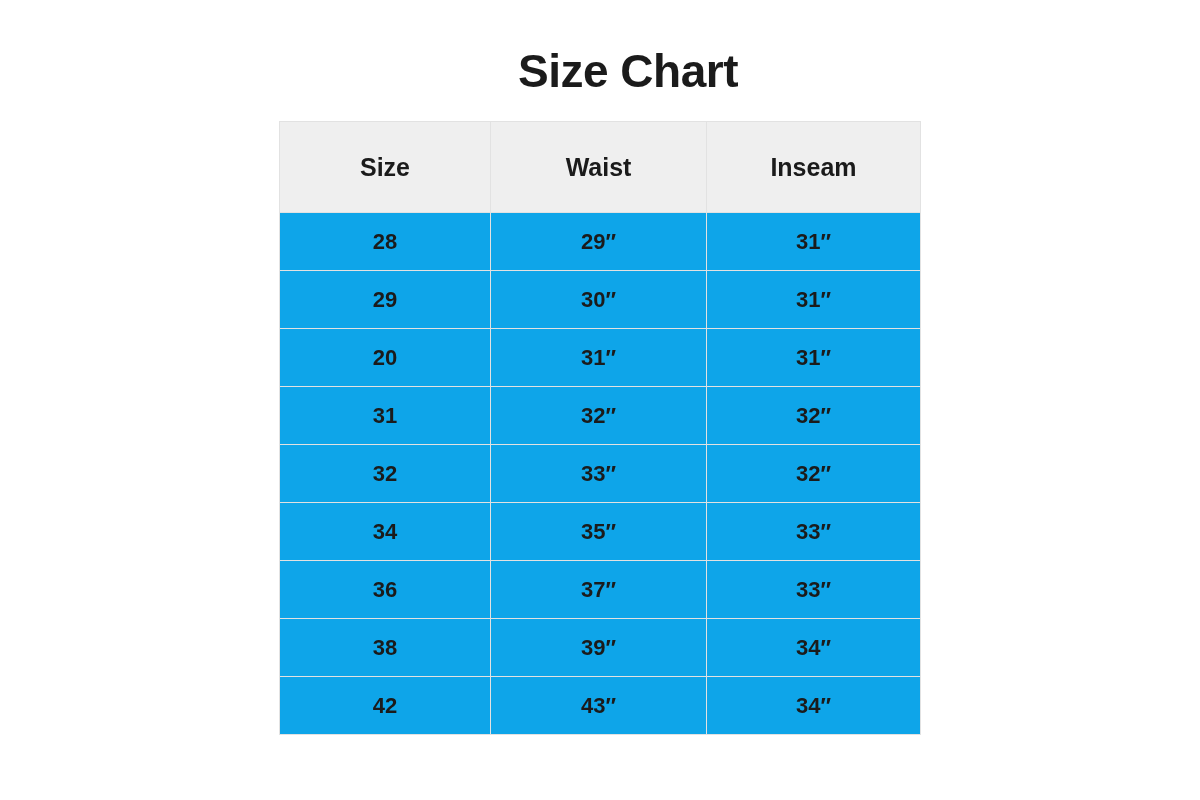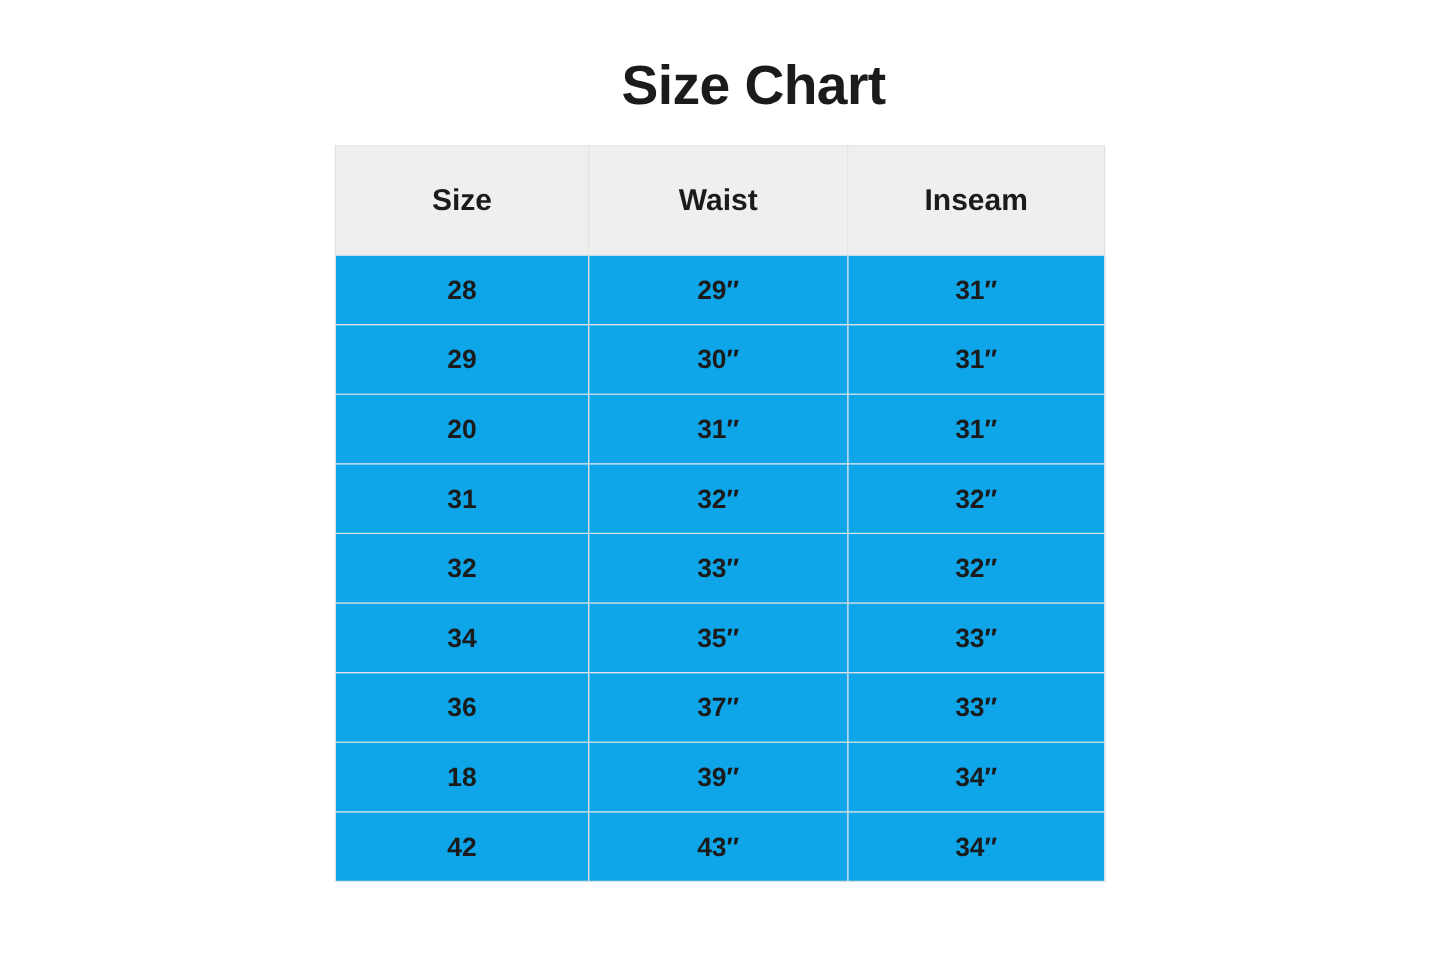--- a/index.html
+++ b/index.html
@@ -130,7 +130,7 @@
           <td>33″</td>
         </tr>
         <tr>
-          <td>18</td>
+          <td>38</td>
           <td>39″</td>
           <td>34″</td>
         </tr>

